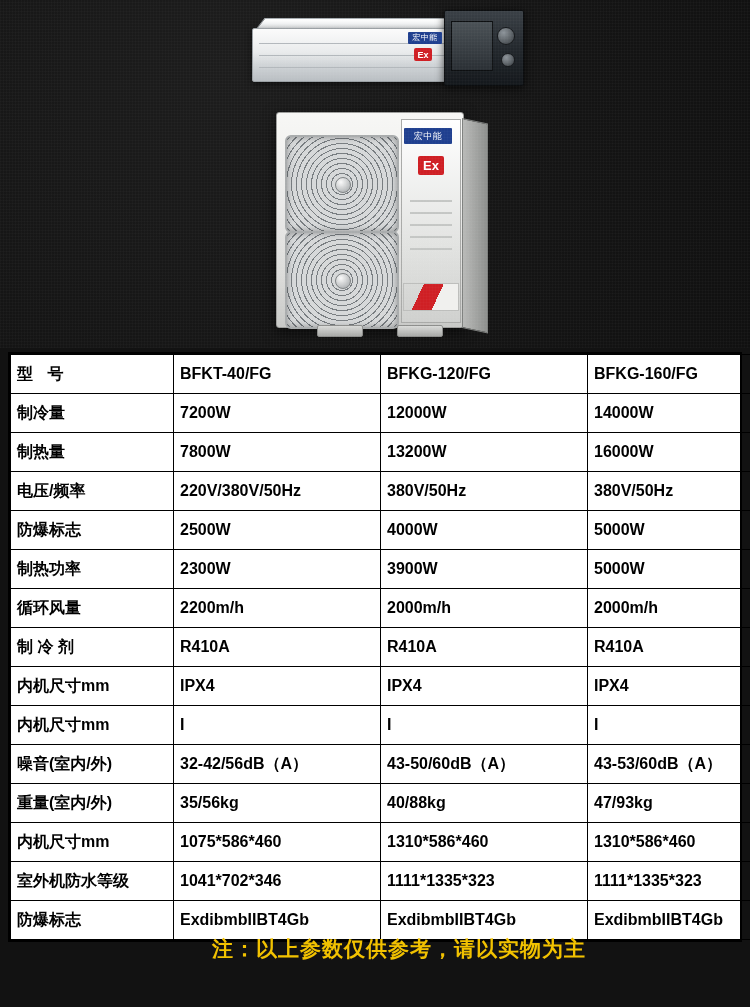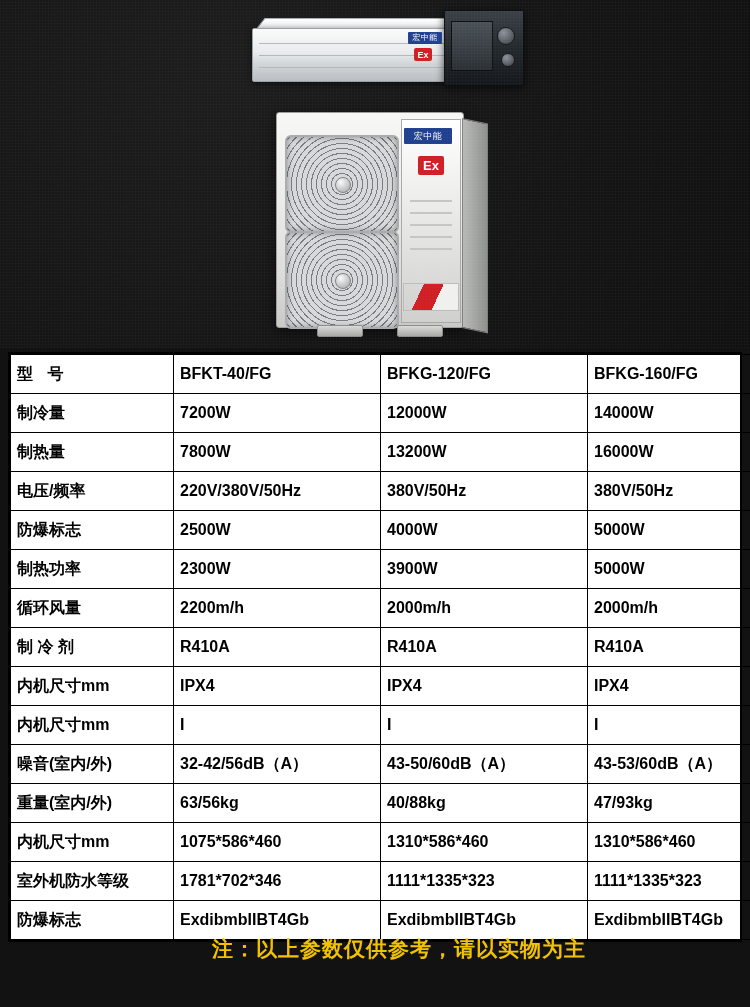--- a/index.html
+++ b/index.html
@@ -304,7 +304,7 @@
         </tr>
         <tr>
           <td class="label">重量(室内/外)</td>
-          <td class="val">63/56kg</td>
+          <td class="val">35/56kg</td>
           <td class="val">40/88kg</td>
           <td class="val">47/93kg</td>
         </tr>

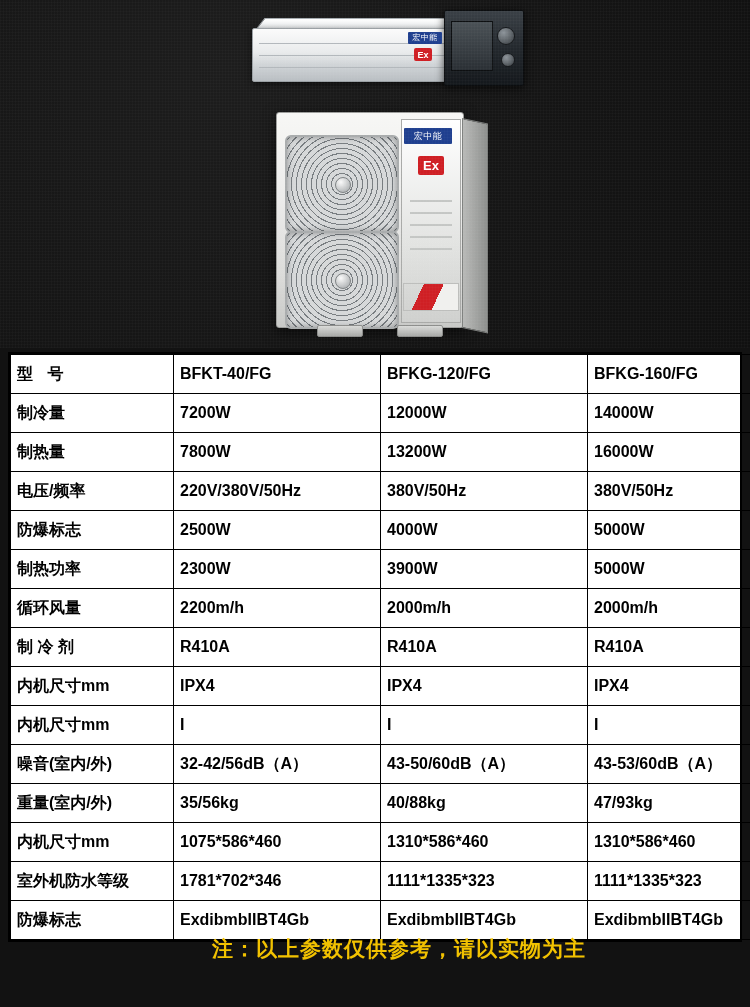--- a/index.html
+++ b/index.html
@@ -316,7 +316,7 @@
         </tr>
         <tr>
           <td class="label">室外机防水等级</td>
-          <td class="val">1781*702*346</td>
+          <td class="val">1041*702*346</td>
           <td class="val">1111*1335*323</td>
           <td class="val">1111*1335*323</td>
         </tr>

